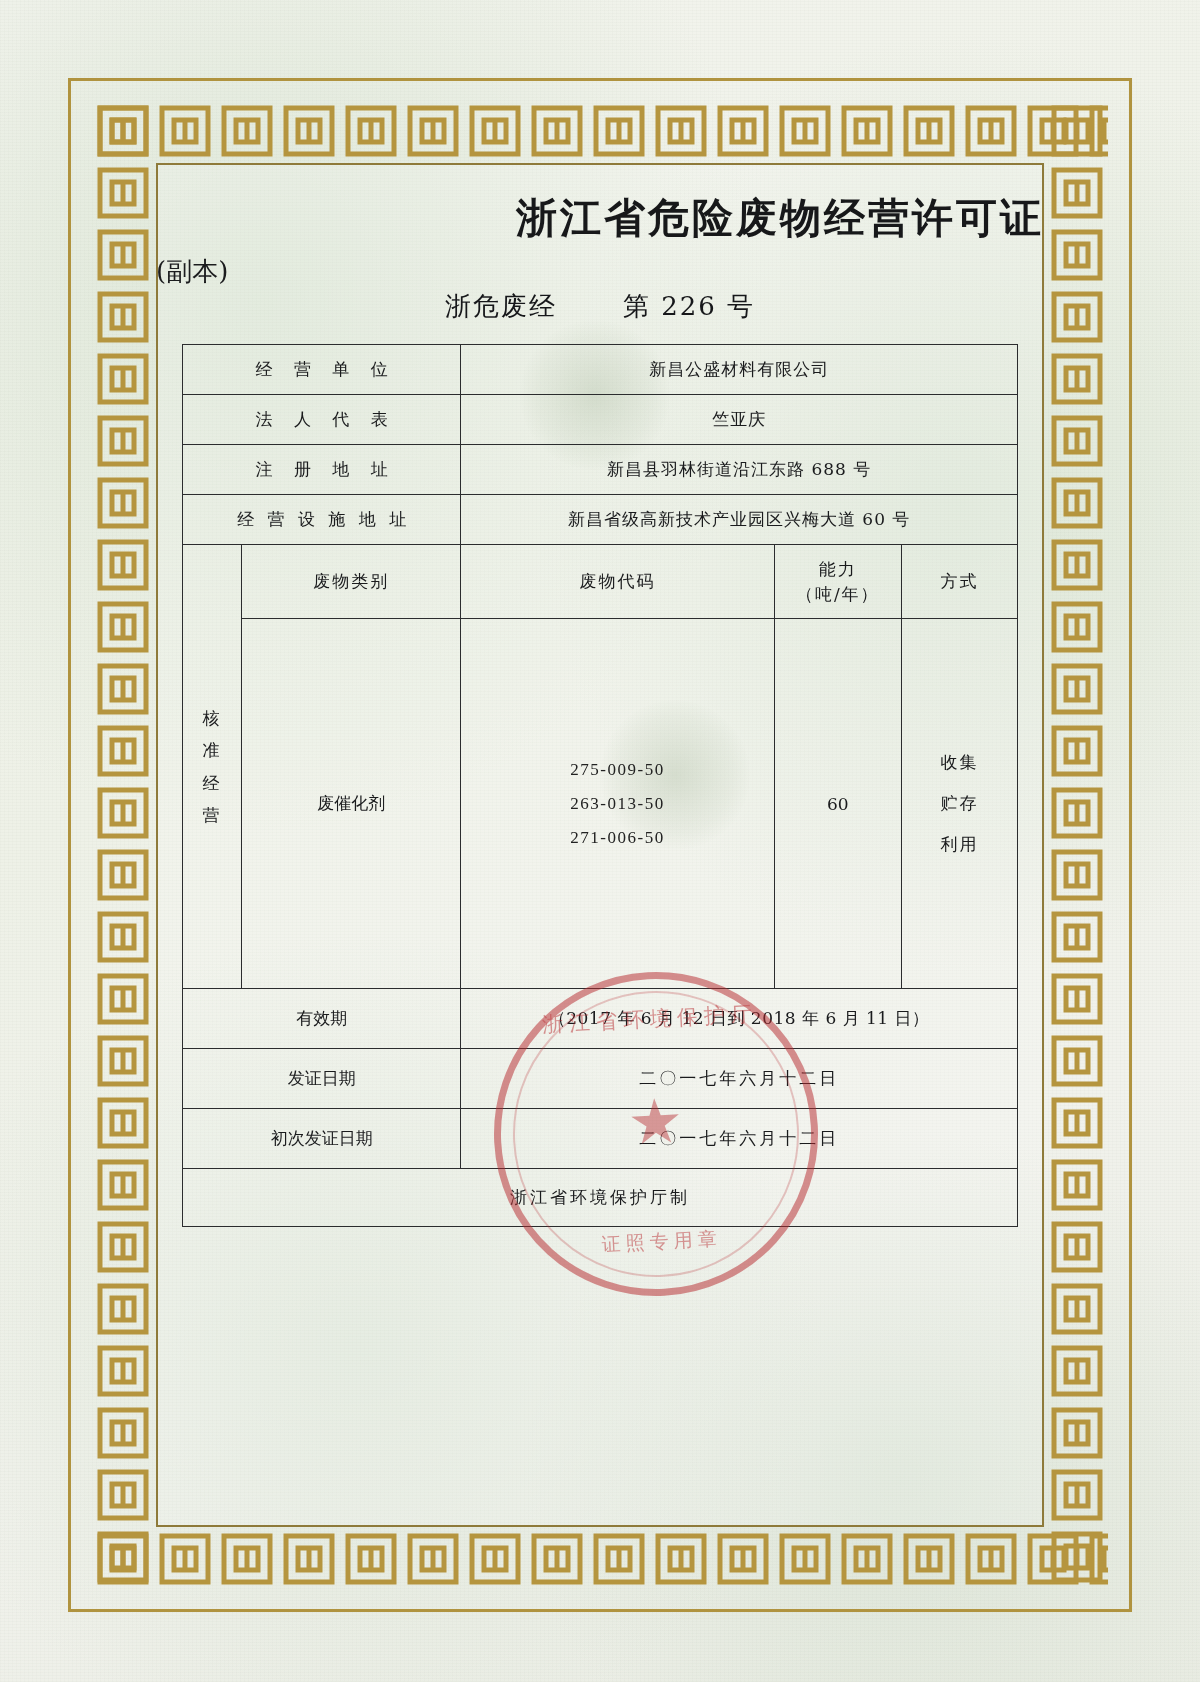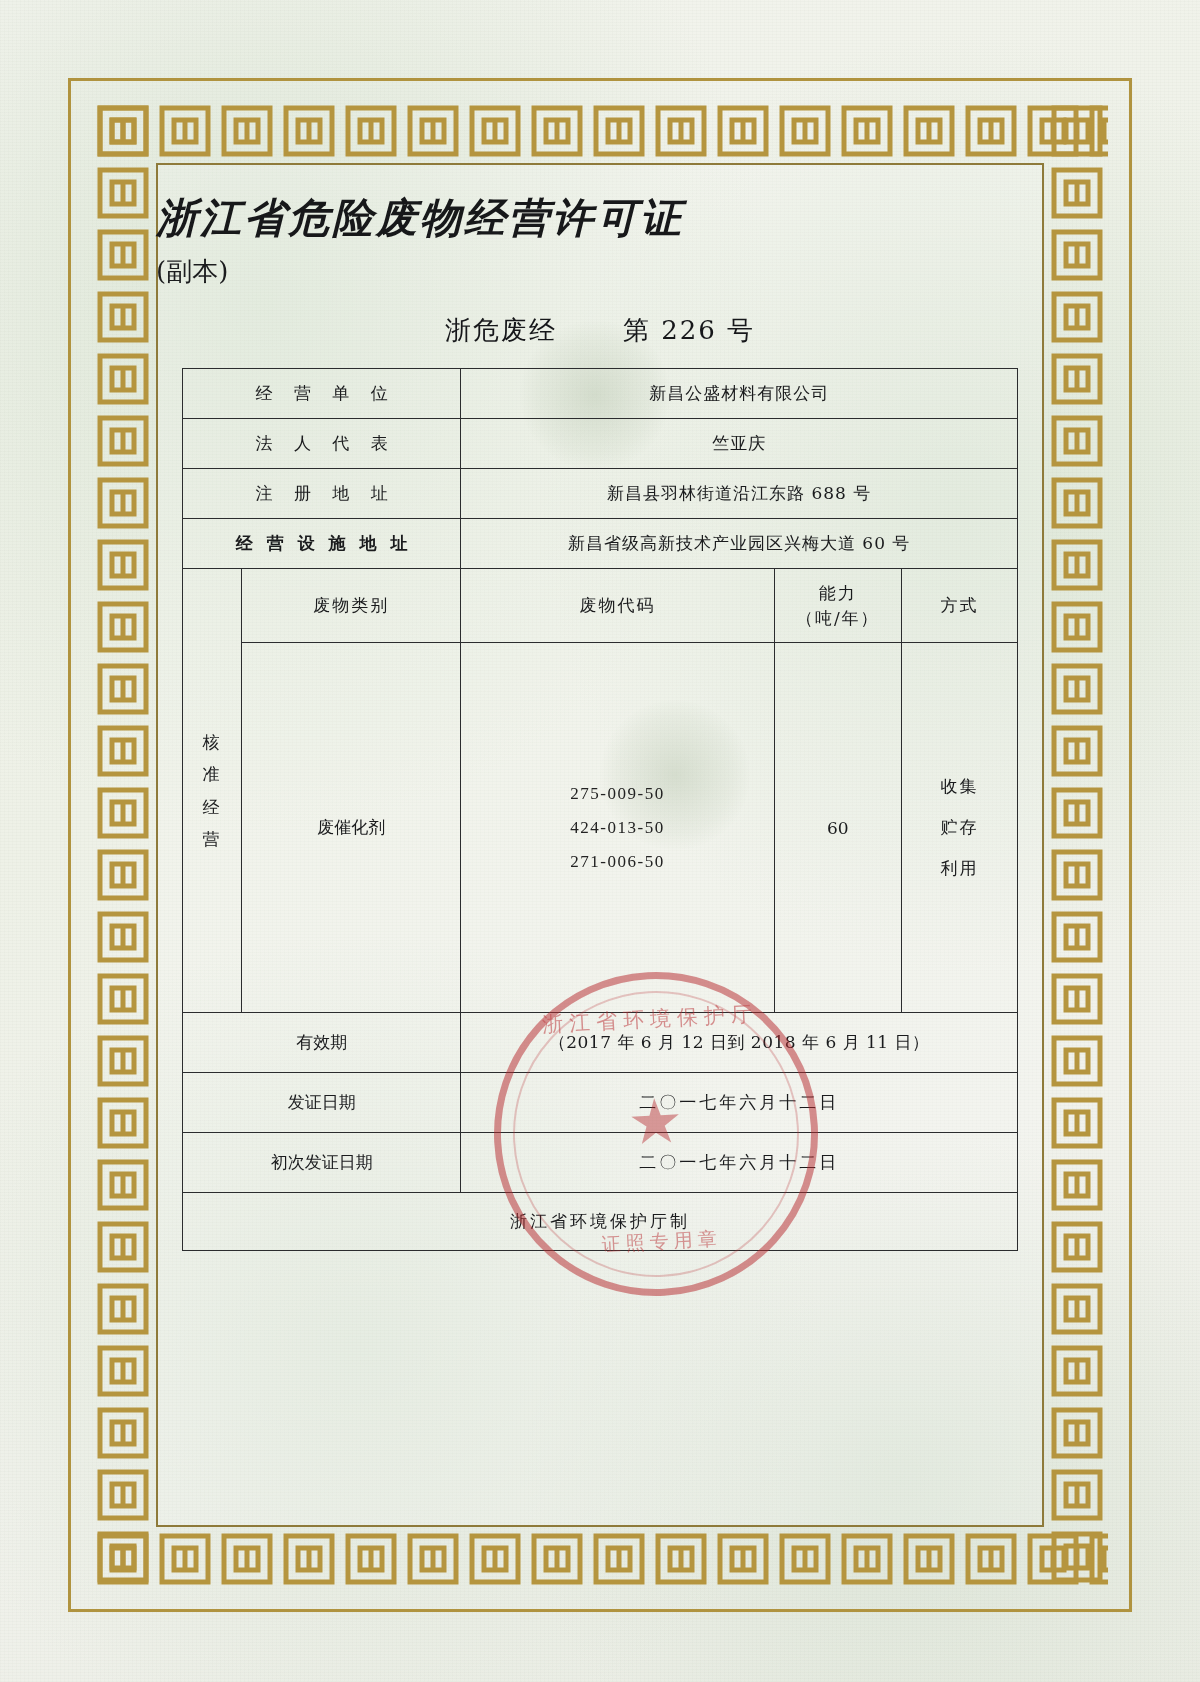--- a/index.html
+++ b/index.html
@@ -66,14 +66,13 @@
   }
 
   .cert-title {
-    text-align: left;
+    text-align: right;
     font-family: "DejaVu Serif", "Liberation Serif", serif;
     font-weight: bold;
     font-size: 41px;
     letter-spacing: 3px;
     color: #17181a;
     margin-top: 28px;
-    font-style: italic;
   }
   .cert-subtitle {
     text-align: left;

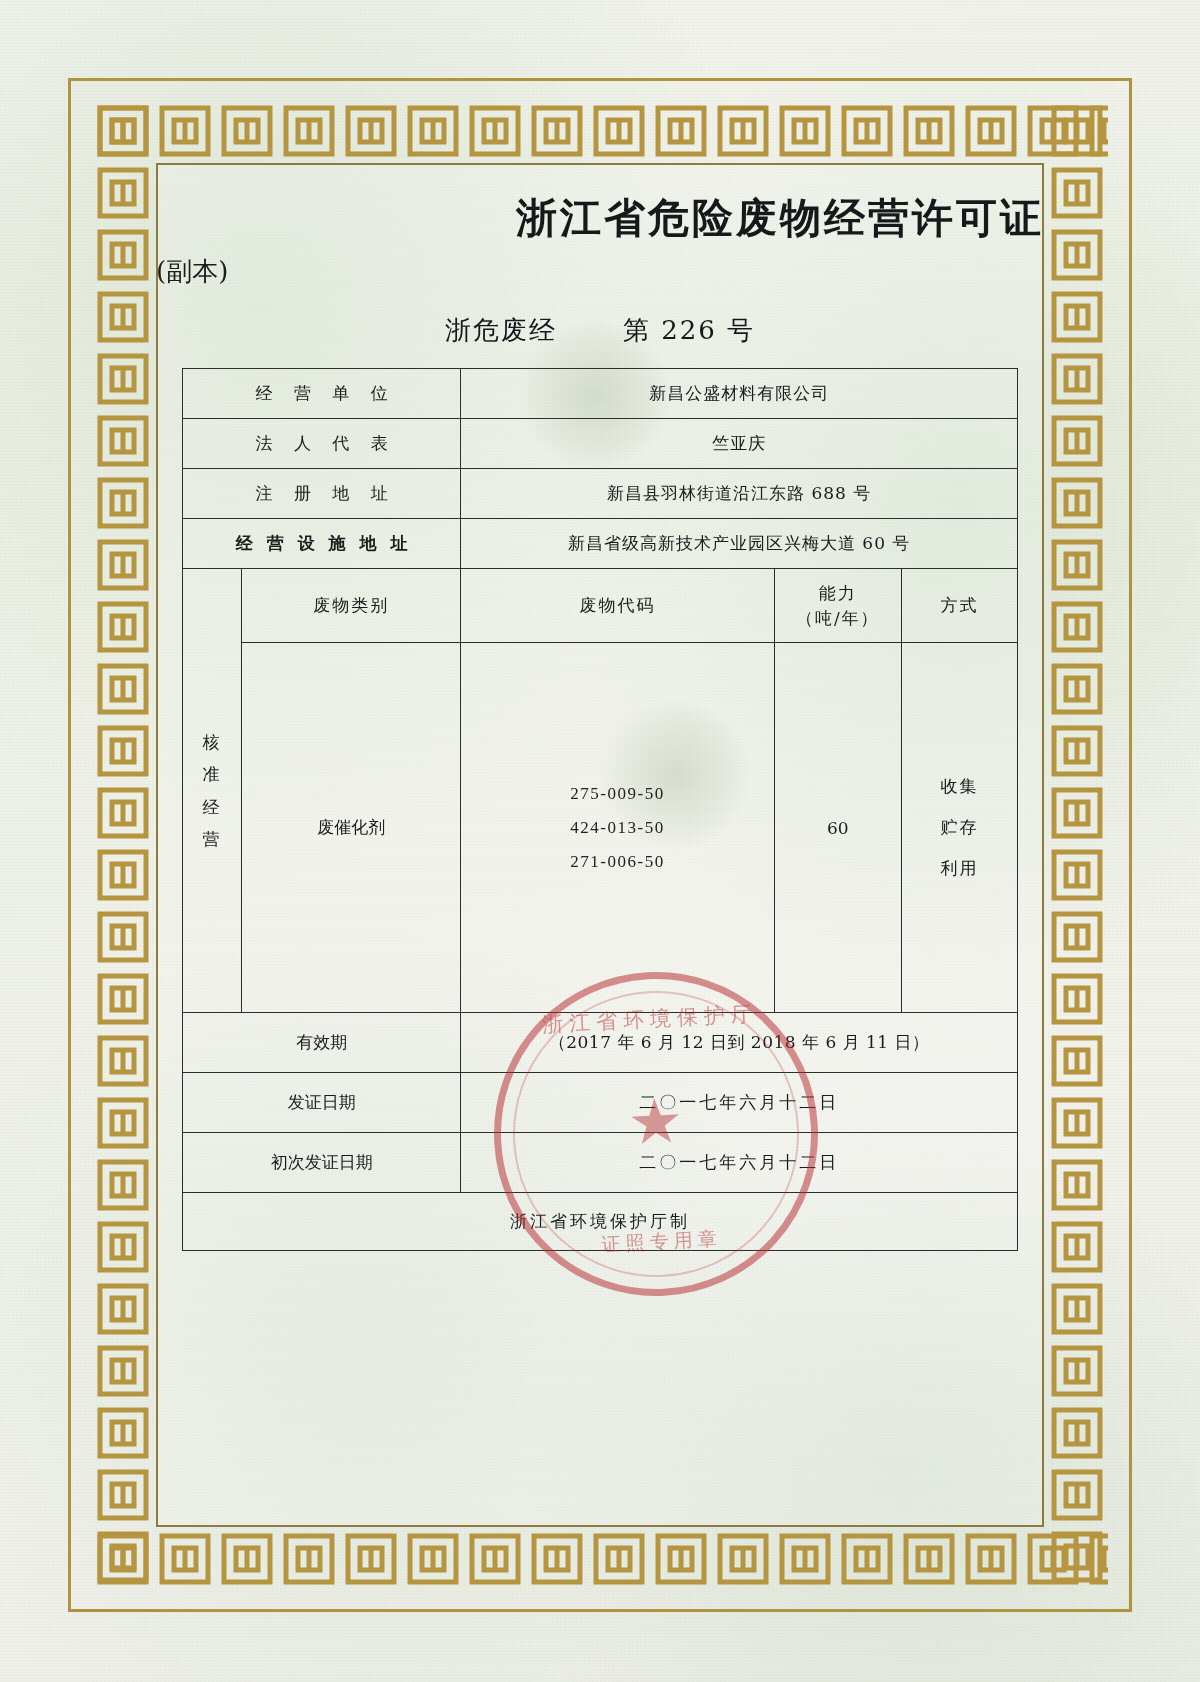--- a/index.html
+++ b/index.html
@@ -86,7 +86,7 @@
     justify-content: center;
     align-items: baseline;
     gap: 66px;
-    margin-top: 24px;
+    margin-top: 0;
     font-family: "DejaVu Serif", "Liberation Serif", serif;
     font-size: 26px;
     color: #16171a;

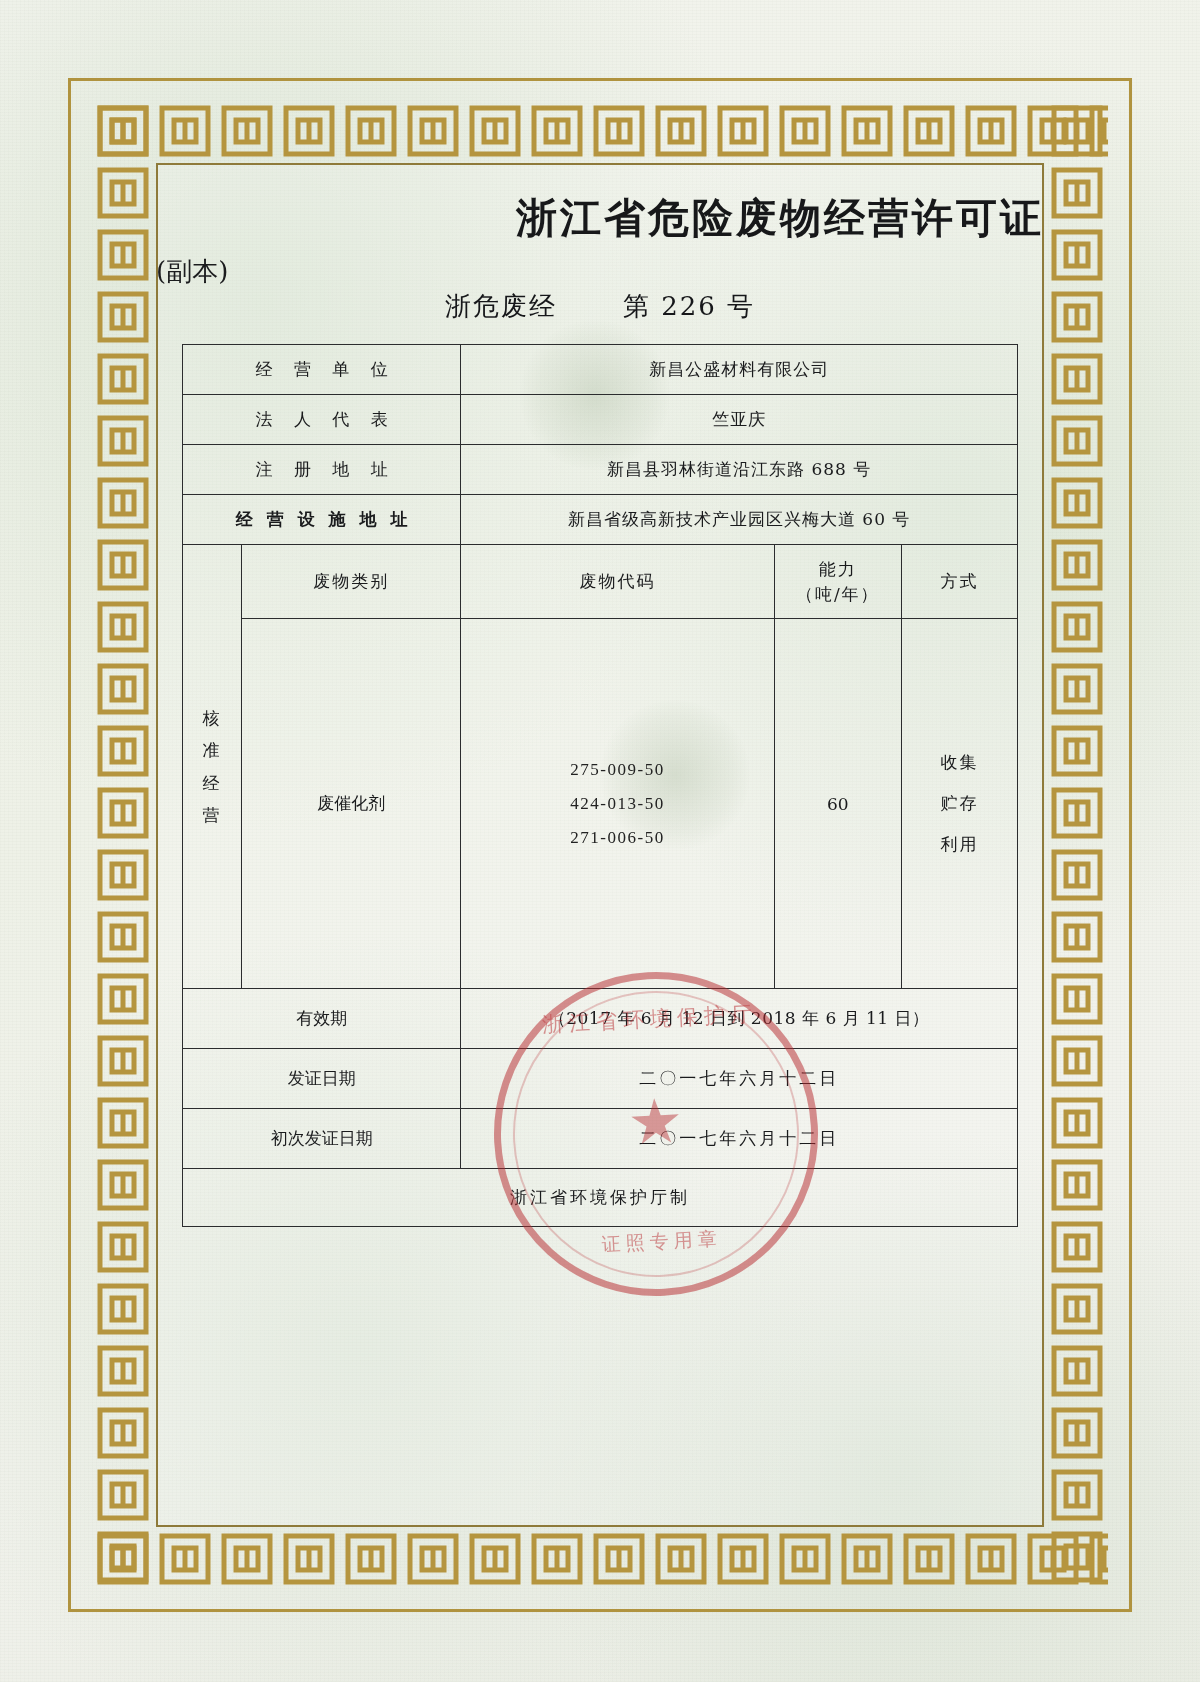--- a/index.html
+++ b/index.html
@@ -120,7 +120,6 @@
     letter-spacing: 4px;
     text-indent: 4px;
     white-space: nowrap;
-    font-weight: bold;
   }
   .value-cell {
     font-size: 19px;

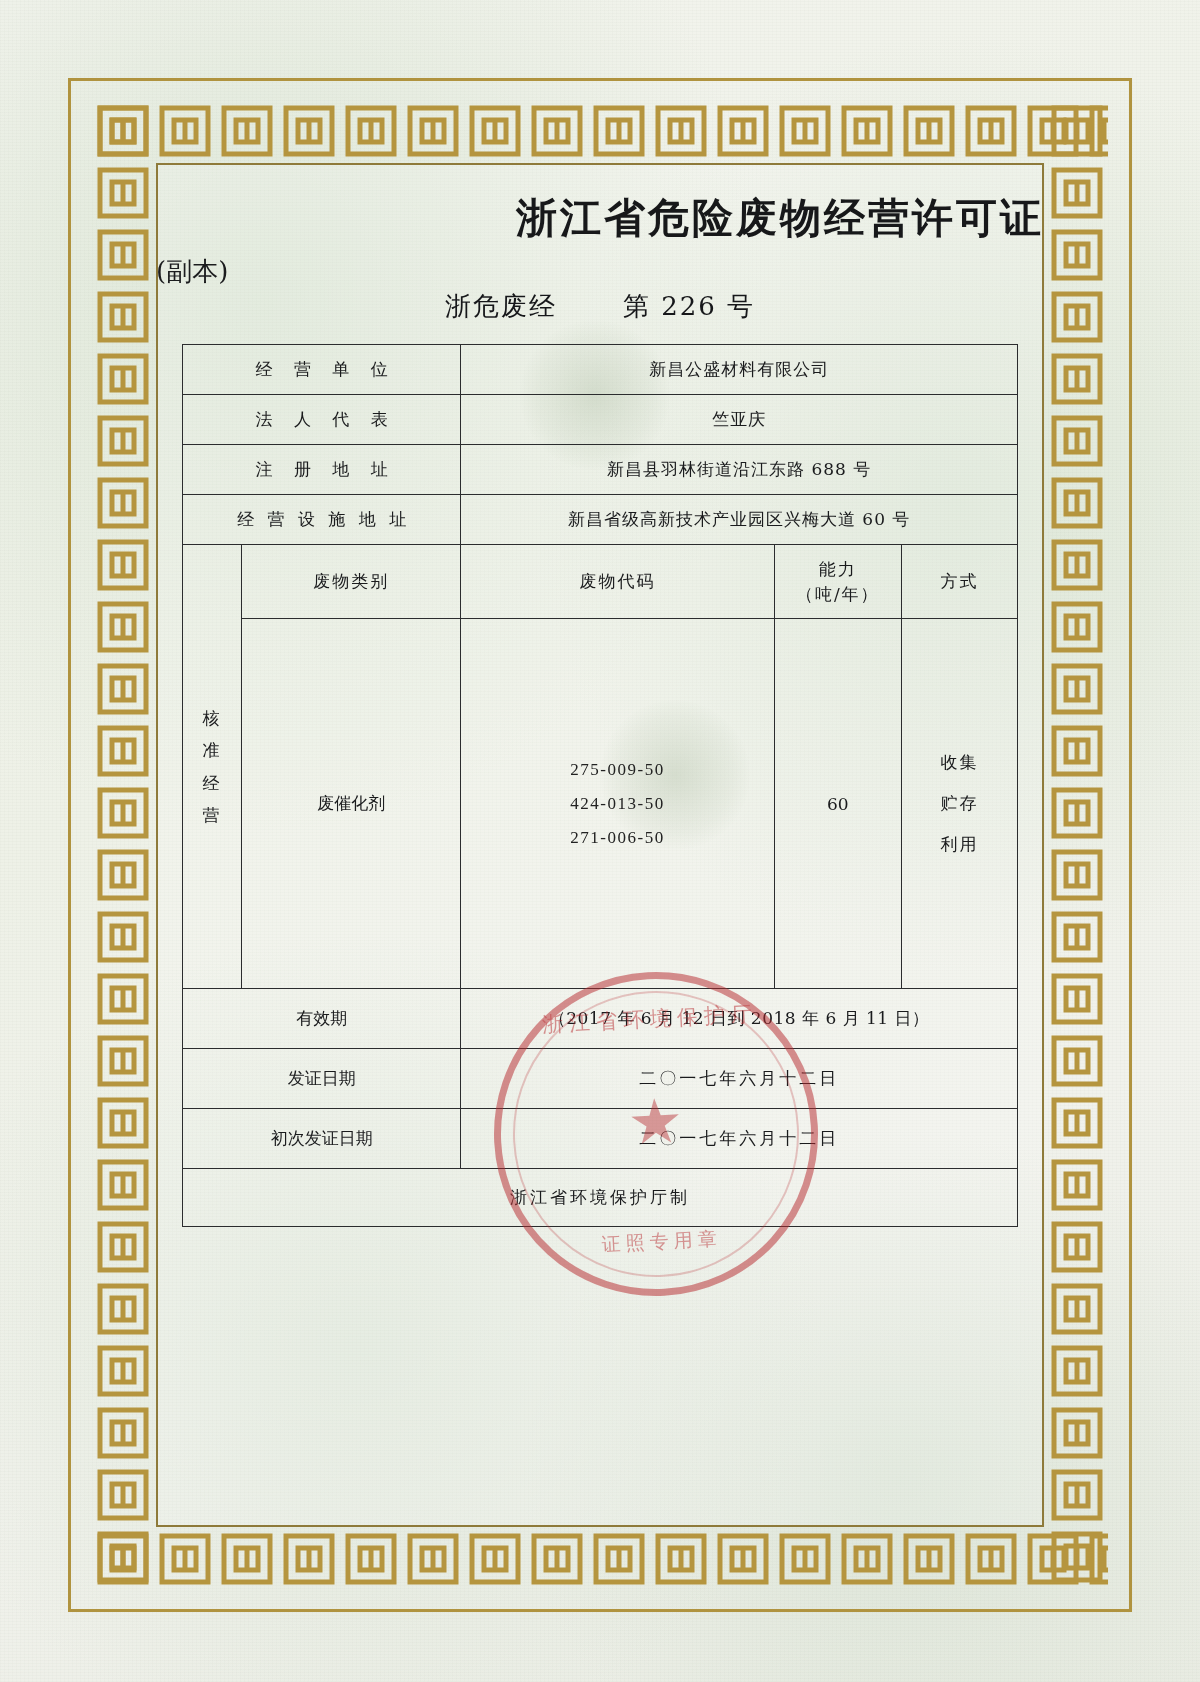--- a/index.html
+++ b/index.html
@@ -335,7 +335,7 @@
           <td>废催化剂</td>
           <td class="codes-cell">
             <div>275-009-50</div>
-            <div>424-013-50</div>
+            <div>263-013-50</div>
             <div>271-006-50</div>
           </td>
           <td>60</td>

